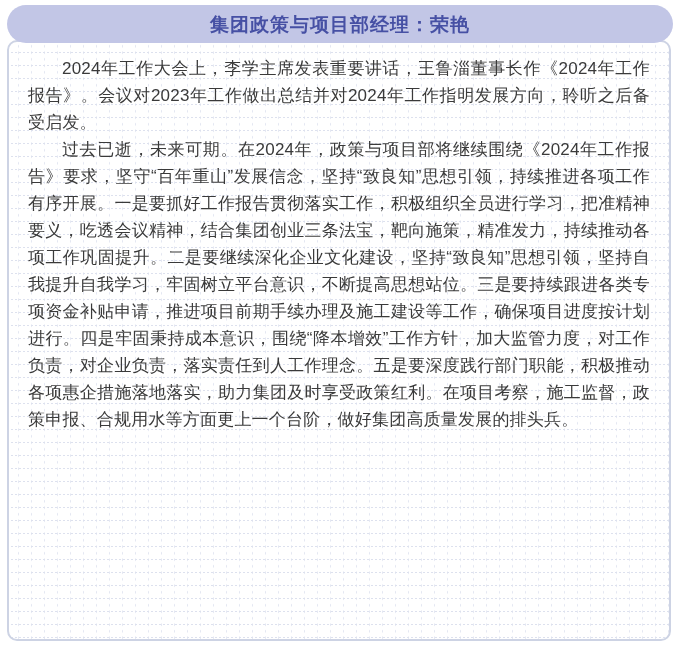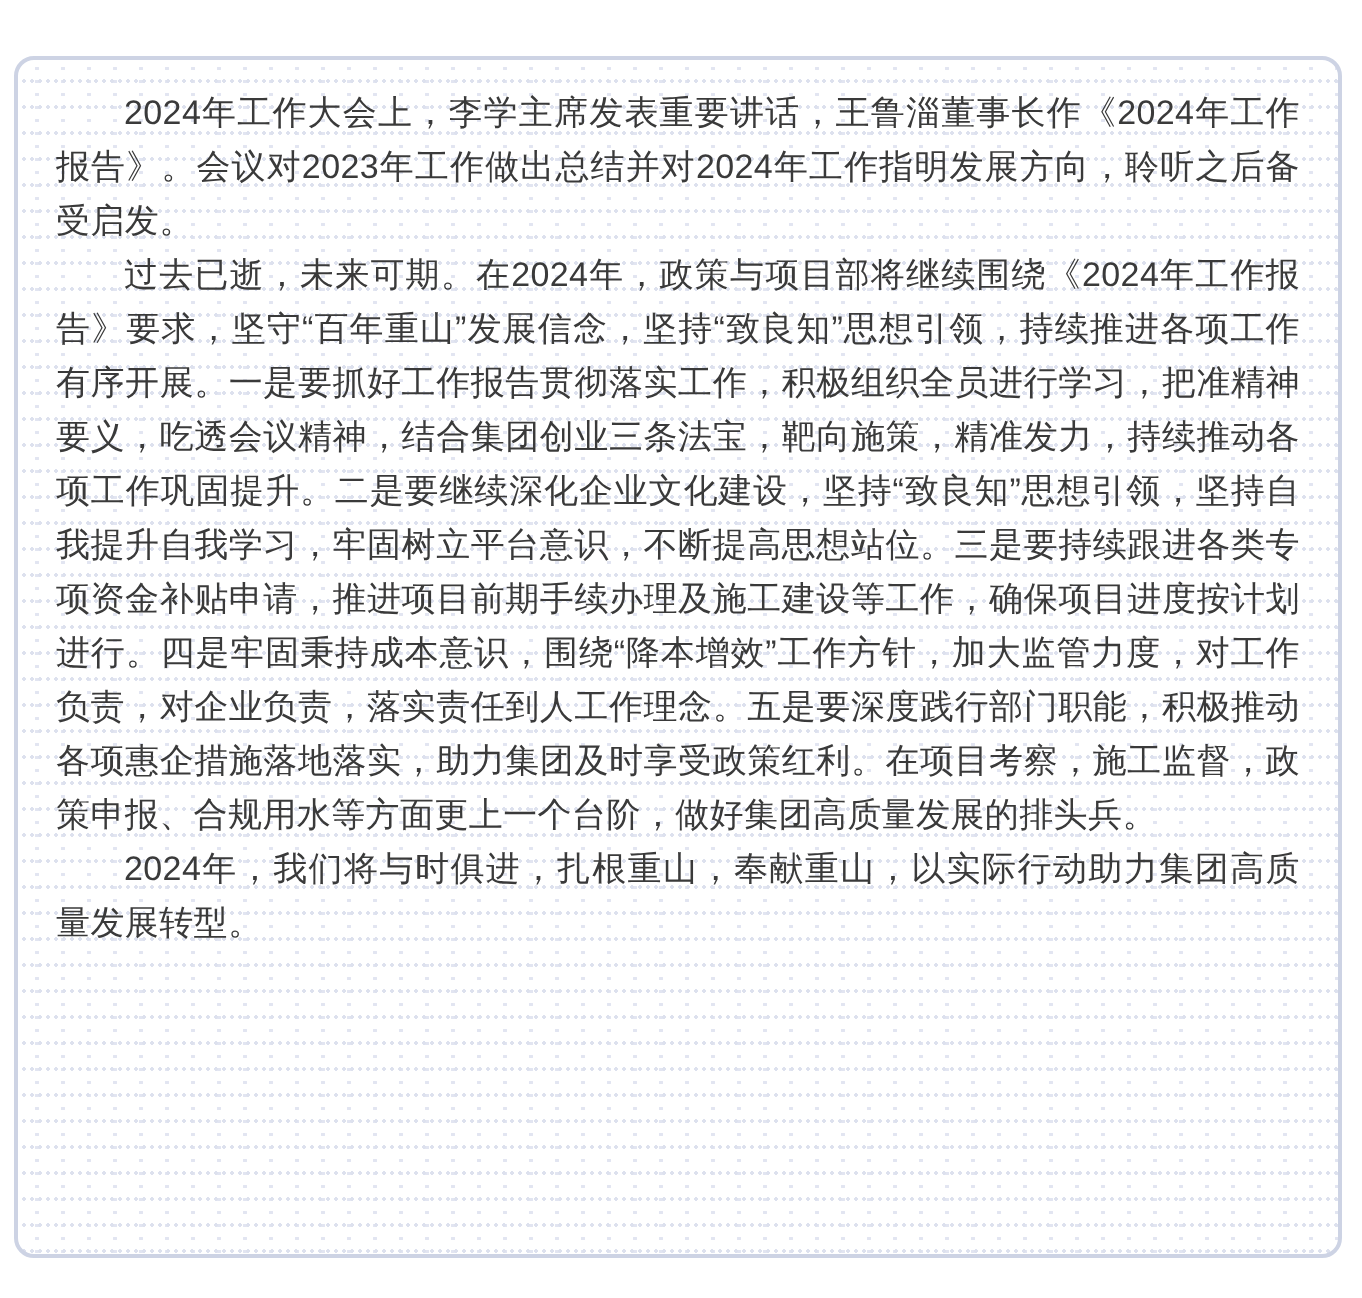--- a/index.html
+++ b/index.html
@@ -71,6 +71,9 @@
 
 <div class="page">
 
+  <div class="title-bar">
+    <span class="title-text">集团政策与项目部经理：荣艳</span>
+  </div>
 
   <div class="content-box">
     <p>2024年工作大会上，李学主席发表重要讲话，王鲁淄董事长作《2024年工作报告》。会议对2023年工作做出总结并对2024年工作指明发展方向，聆听之后备受启发。</p>

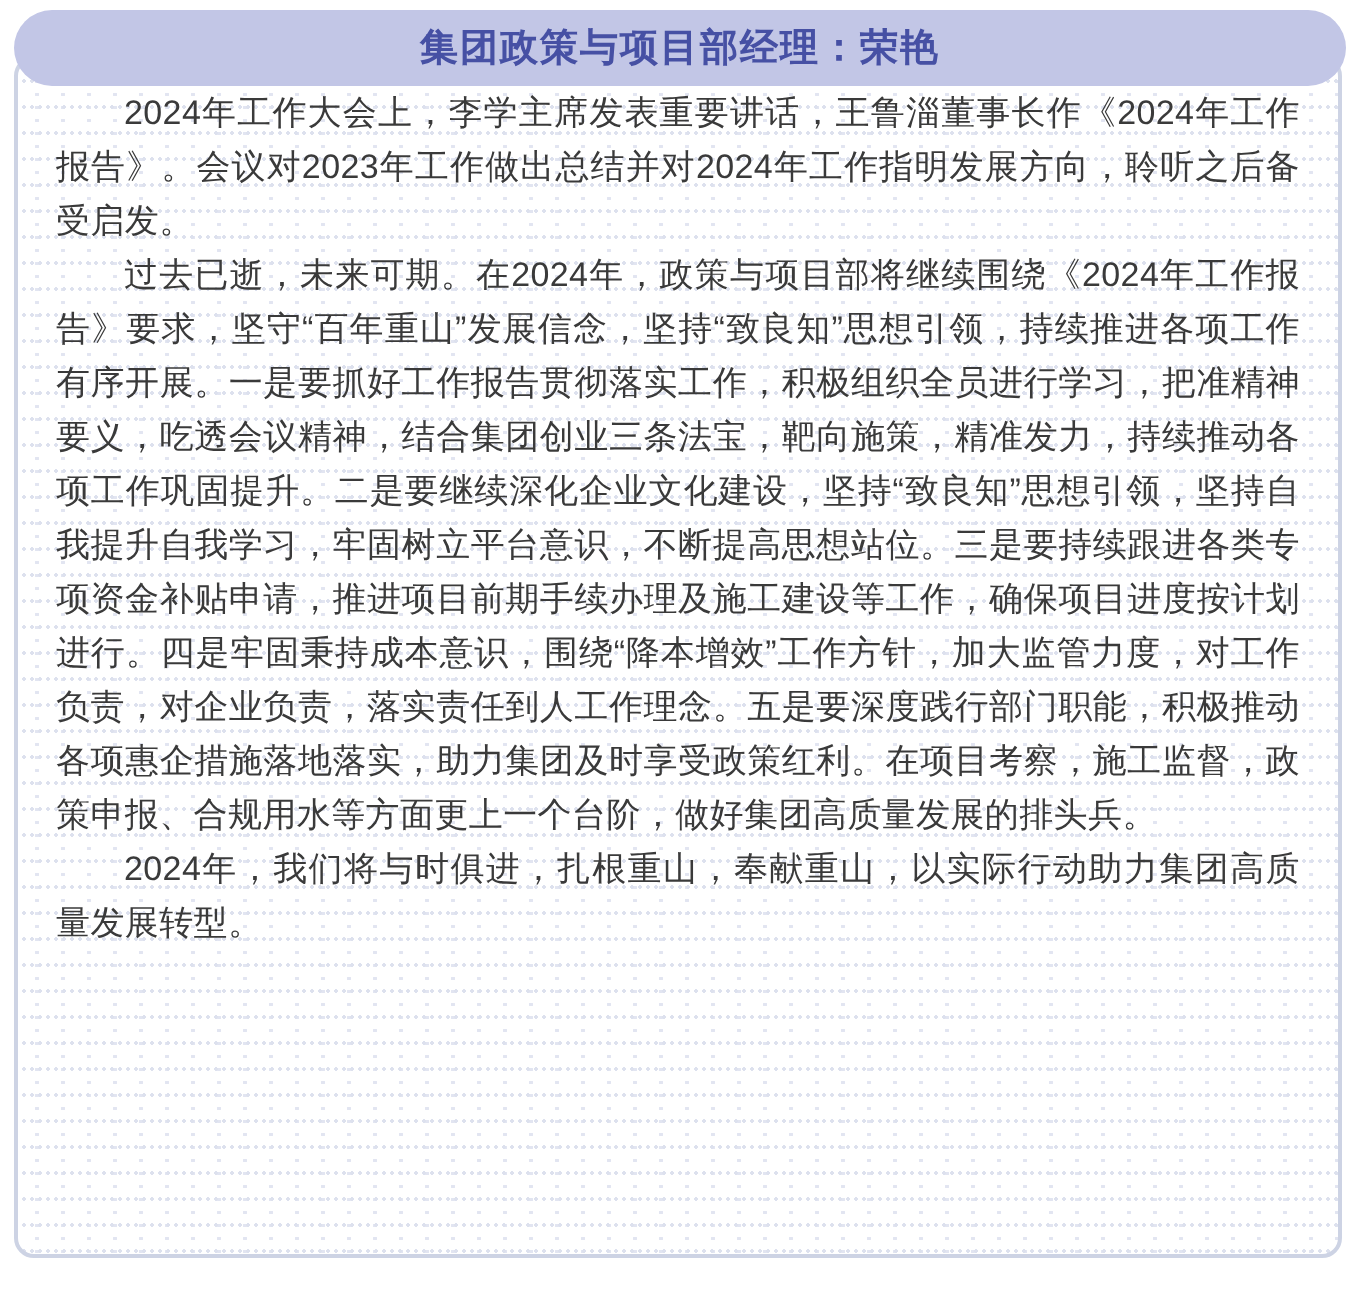--- a/index.html
+++ b/index.html
@@ -40,7 +40,7 @@
   .content-box {
     position: absolute;
     left: 7px;
-    top: 28px;
+    top: 40px;
     width: 664px;
     height: 601px;
     box-sizing: border-box;

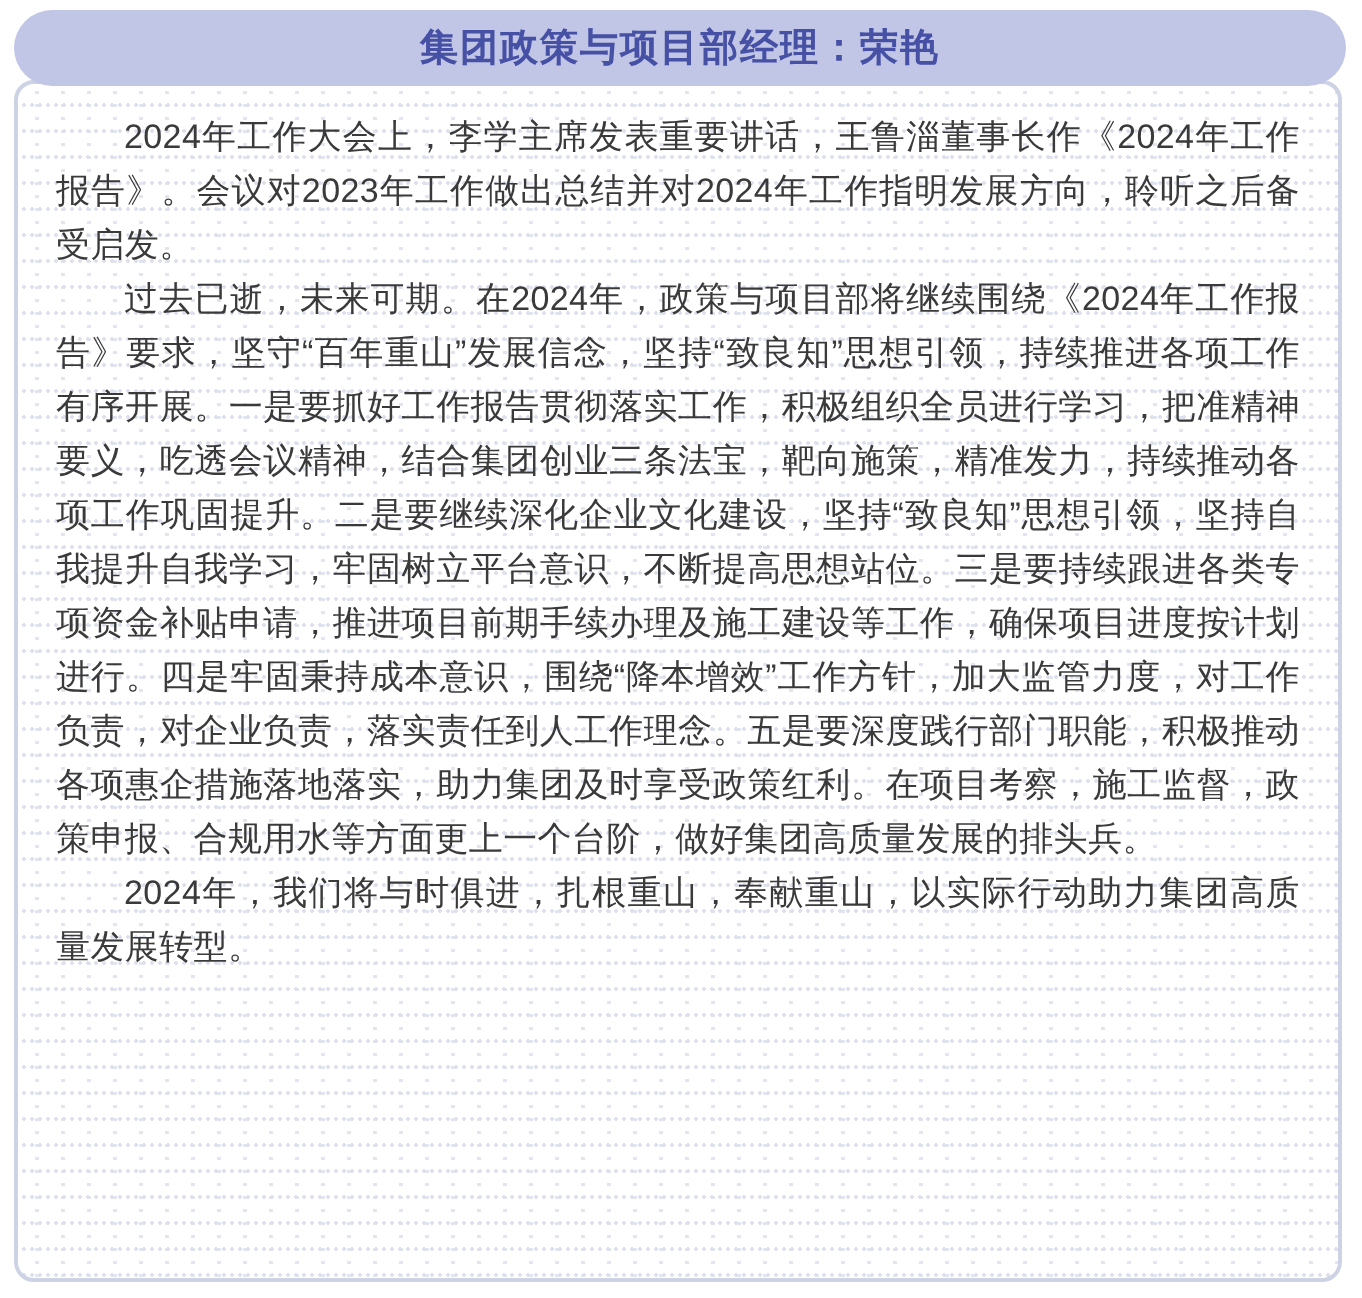--- a/index.html
+++ b/index.html
@@ -78,7 +78,6 @@
   <div class="content-box">
     <p>2024年工作大会上，李学主席发表重要讲话，王鲁淄董事长作《2024年工作报告》。会议对2023年工作做出总结并对2024年工作指明发展方向，聆听之后备受启发。</p>
     <p>过去已逝，未来可期。在2024年，政策与项目部将继续围绕《2024年工作报告》要求，坚守“百年重山”发展信念，坚持“致良知”思想引领，持续推进各项工作有序开展。一是要抓好工作报告贯彻落实工作，积极组织全员进行学习，把准精神要义，吃透会议精神，结合集团创业三条法宝，靶向施策，精准发力，持续推动各项工作巩固提升。二是要继续深化企业文化建设，坚持“致良知”思想引领，坚持自我提升自我学习，牢固树立平台意识，不断提高思想站位。三是要持续跟进各类专项资金补贴申请，推进项目前期手续办理及施工建设等工作，确保项目进度按计划进行。四是牢固秉持成本意识，围绕“降本增效”工作方针，加大监管力度，对工作负责，对企业负责，落实责任到人工作理念。五是要深度践行部门职能，积极推动各项惠企措施落地落实，助力集团及时享受政策红利。在项目考察，施工监督，政策申报、合规用水等方面更上一个台阶，做好集团高质量发展的排头兵。</p>
-    <p>2024年，我们将与时俱进，扎根重山，奉献重山，以实际行动助力集团高质量发展转型。</p>
   </div>
 
 </div>

